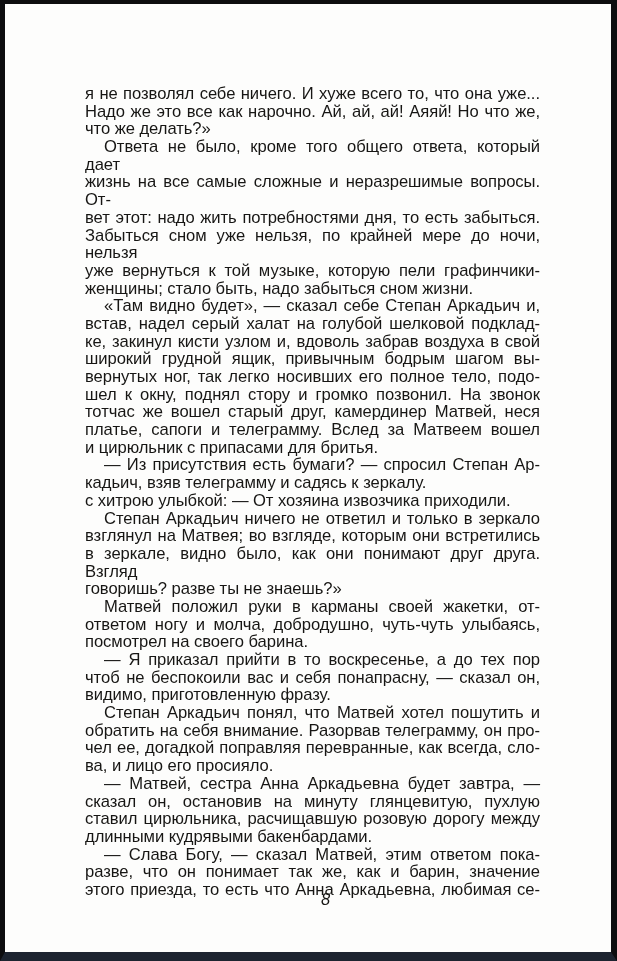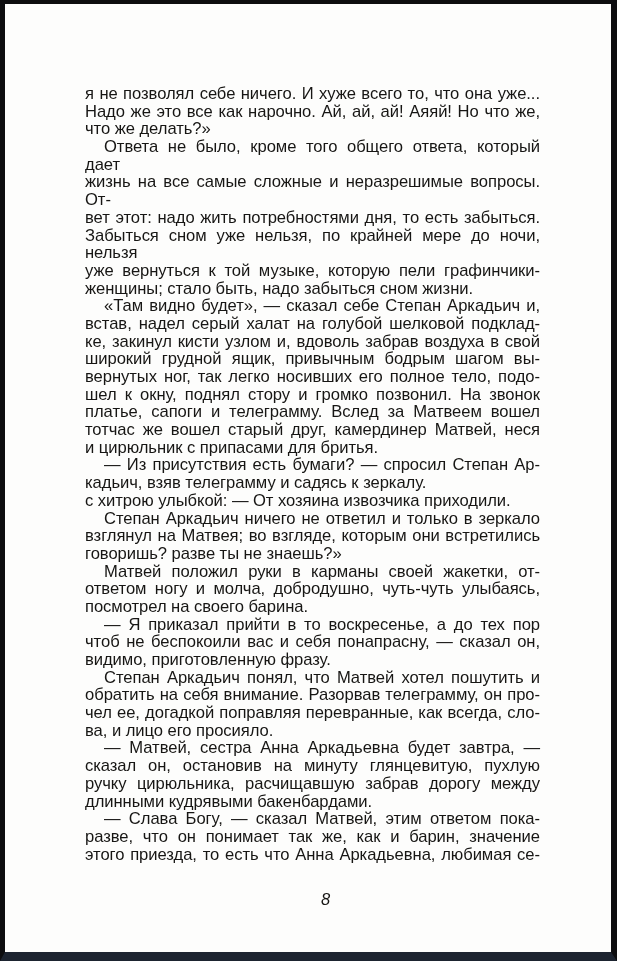--- a/index.html
+++ b/index.html
@@ -75,8 +75,8 @@
       <div class="line">широкий грудной ящик, привычным бодрым шагом вы-</div>
       <div class="line">вернутых ног, так легко носивших его полное тело, подо-</div>
       <div class="line">шел к окну, поднял стору и громко позвонил. На звонок</div>
+      <div class="line">тотчас же вошел старый друг, камердинер Матвей, неся</div>
       <div class="line">платье, сапоги и телеграмму. Вслед за Матвеем вошел</div>
-      <div class="line">тотчас же вошел старый друг, камердинер Матвей, неся</div>
       <div class="line end">и цирюльник с припасами для бритья.</div>
       <div class="line ind">— Из присутствия есть бумаги? — спросил Степан Ар-</div>
       <div class="line end">кадьич, взяв телеграмму и садясь к зеркалу.</div>

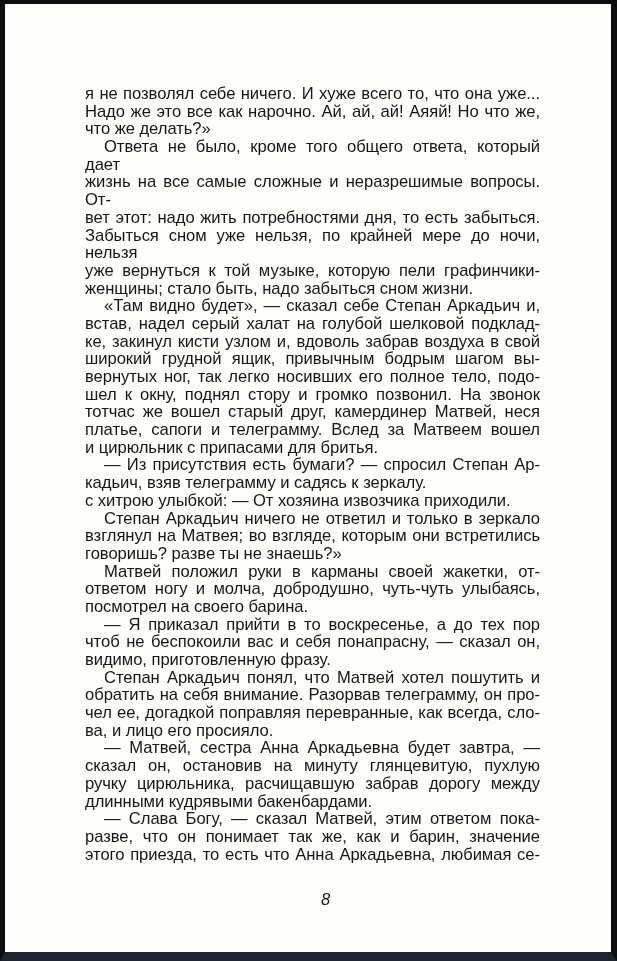--- a/index.html
+++ b/index.html
@@ -83,6 +83,7 @@
       <div class="line end">с хитрою улыбкой: — От хозяина извозчика приходили.</div>
       <div class="line ind">Степан Аркадьич ничего не ответил и только в зеркало</div>
       <div class="line">взглянул на Матвея; во взгляде, которым они встретились</div>
+      <div class="line">в зеркале, видно было, как они понимают друг друга. Взгляд</div>
       <div class="line end">говоришь? разве ты не знаешь?»</div>
       <div class="line ind">Матвей положил руки в карманы своей жакетки, от-</div>
       <div class="line">ответом ногу и молча, добродушно, чуть-чуть улыбаясь,</div>

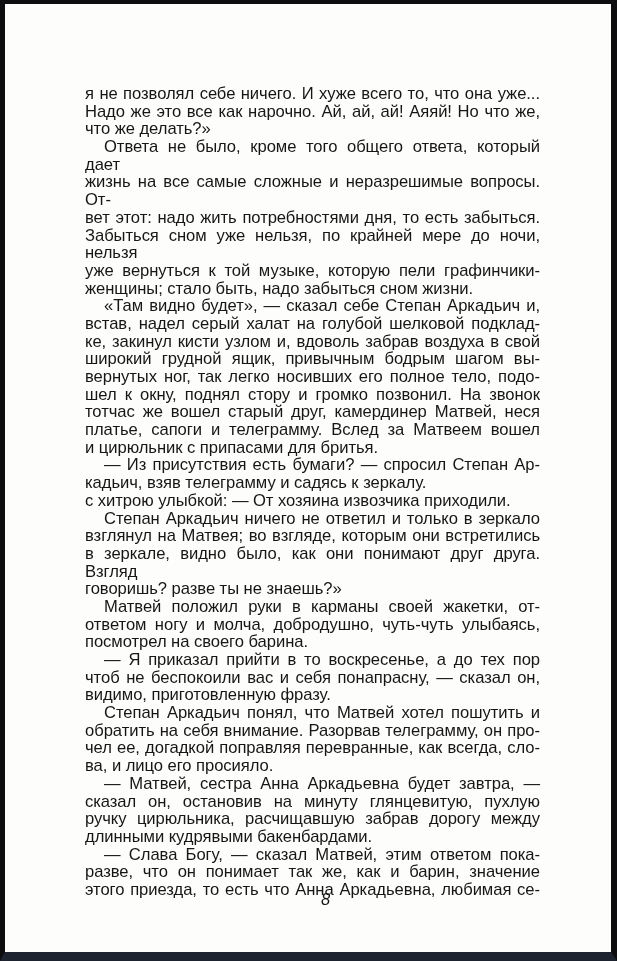--- a/index.html
+++ b/index.html
@@ -97,7 +97,7 @@
       <div class="line end">ва, и лицо его просияло.</div>
       <div class="line ind">— Матвей, сестра Анна Аркадьевна будет завтра, —</div>
       <div class="line">сказал он, остановив на минуту глянцевитую, пухлую</div>
-      <div class="line">ручку цирюльника, расчищавшую забрав дорогу между</div>
+      <div class="line">ставил цирюльника, расчищавшую розовую дорогу между</div>
       <div class="line end">длинными кудрявыми бакенбардами.</div>
       <div class="line ind">— Слава Богу, — сказал Матвей, этим ответом пока-</div>
       <div class="line">разве, что он понимает так же, как и барин, значение</div>

